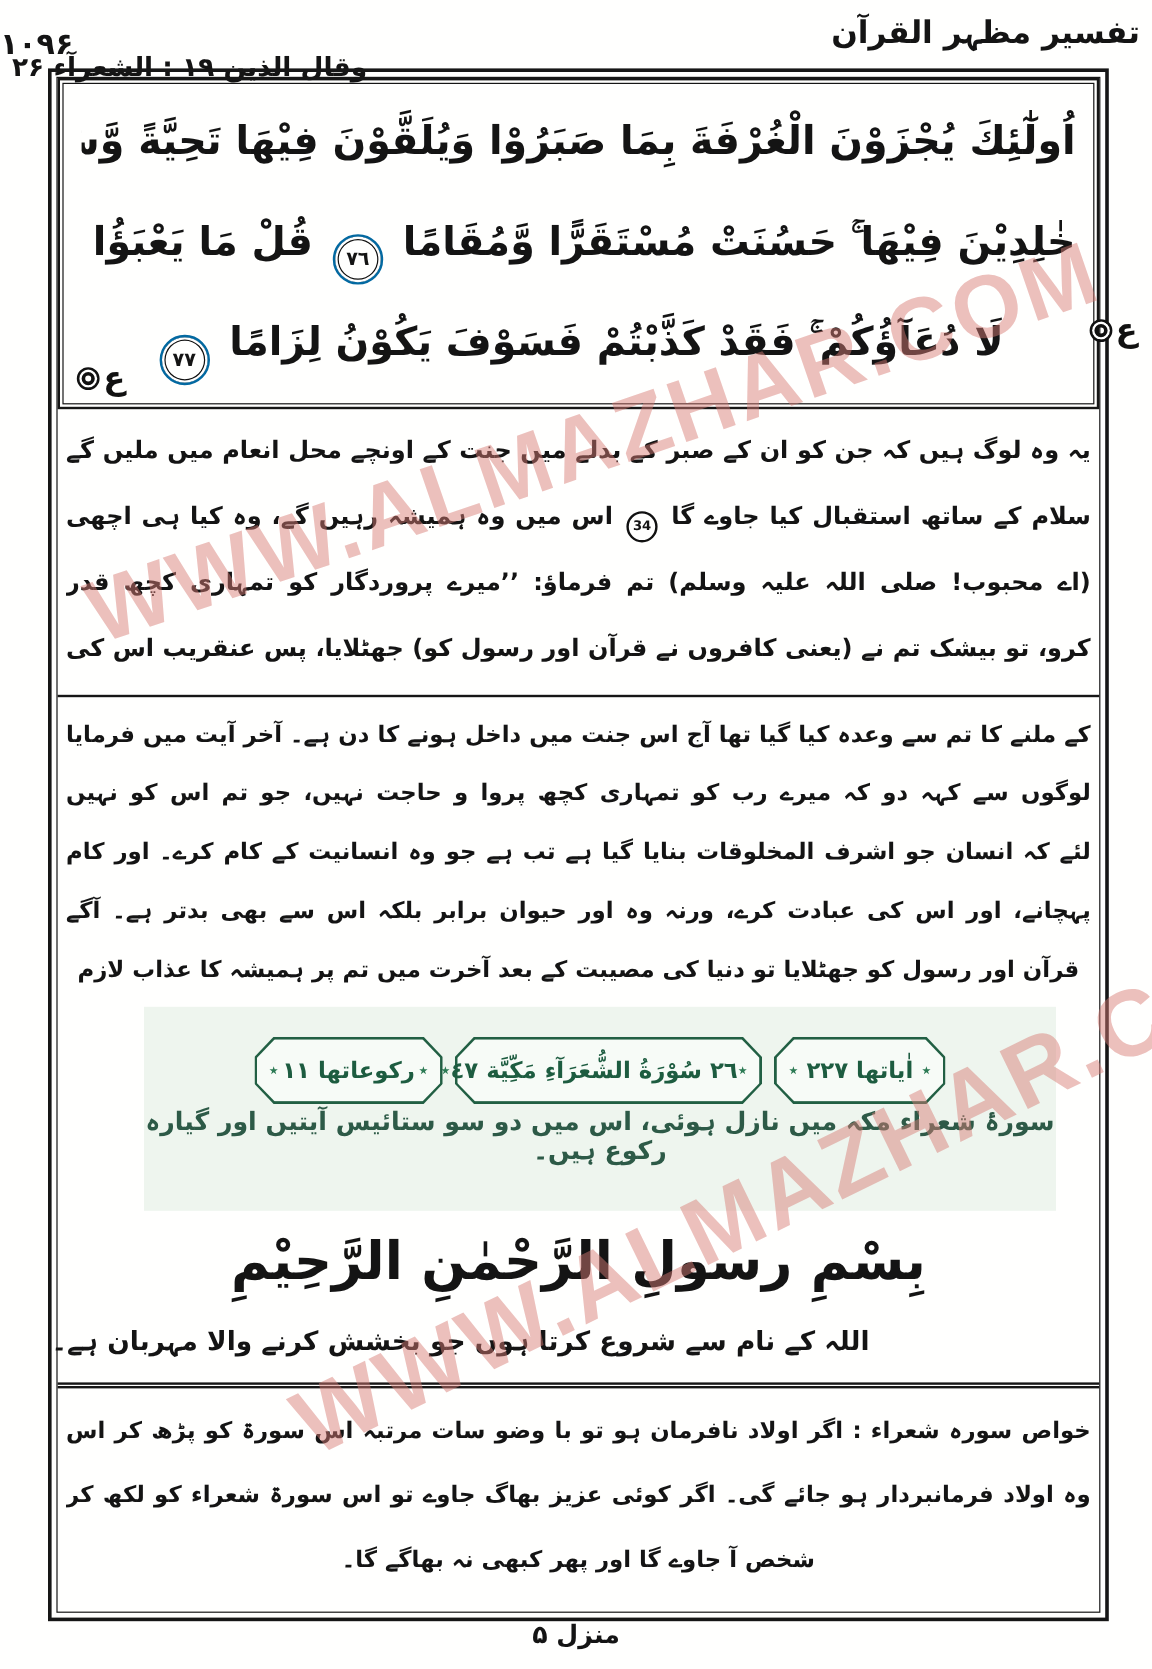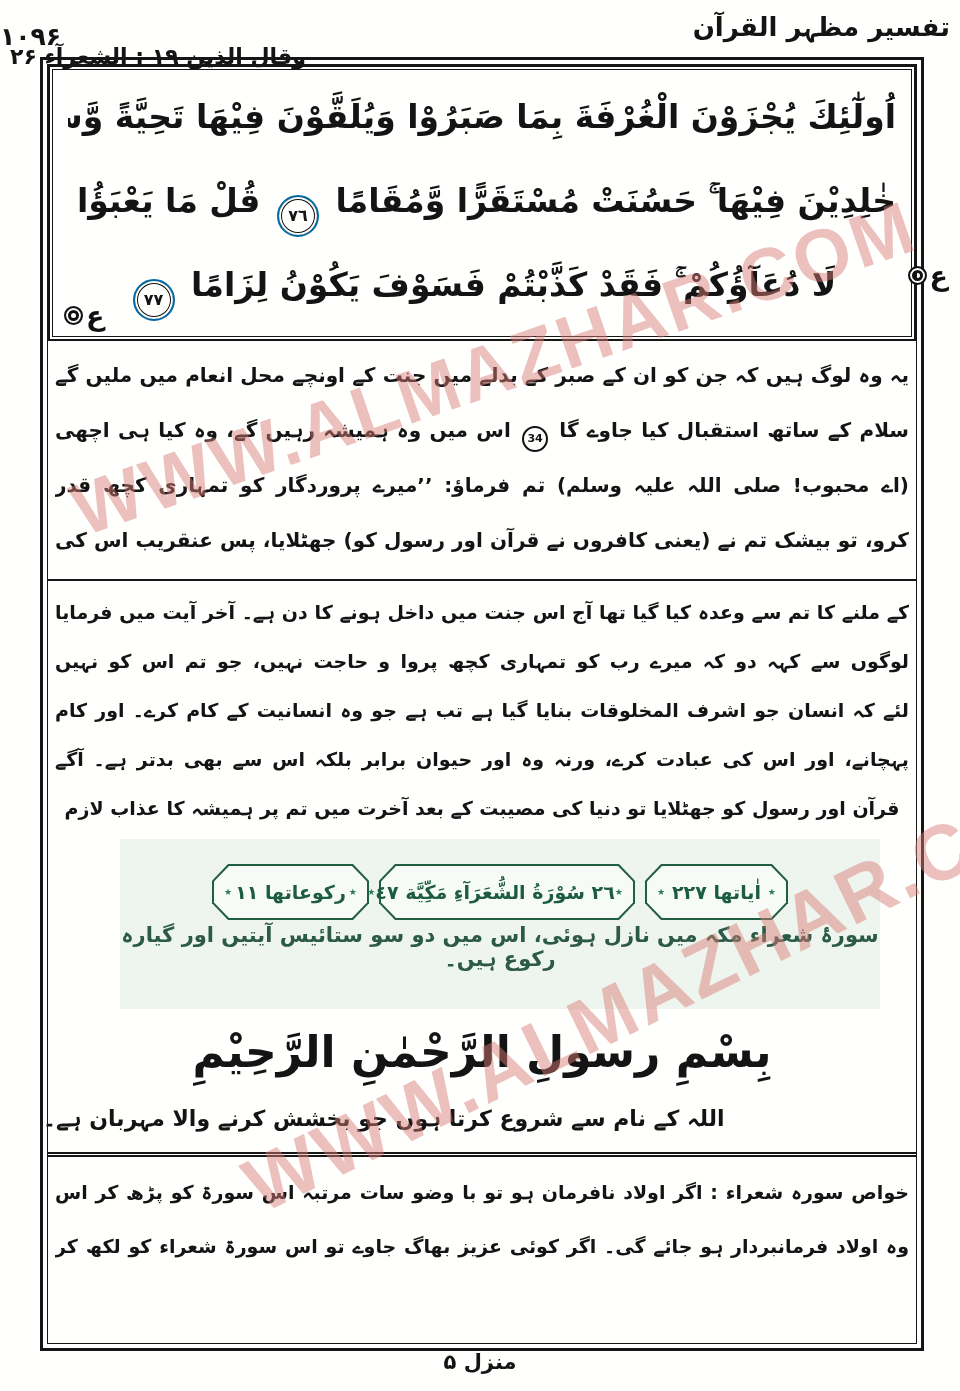--- a/index.html
+++ b/index.html
@@ -159,6 +159,7 @@
     <div class="block khawas">
       <div class="uline">خواص سورہ شعراء : اگر اولاد نافرمان ہو تو با وضو سات مرتبہ اس سورۃ کو پڑھ کر اس کے منہ پر دم کر دیں ان شاء اللہ تعالیٰ</div>
       <div class="uline">وہ اولاد فرمانبردار ہو جائے گی۔ اگر کوئی عزیز بھاگ جاوے تو اس سورۃ شعراء کو لکھ کر ایک ڈوری میں باندھ کر ہوا میں لٹکا دیں تو وہ</div>
+      <div class="uline center">شخص آ جاوے گا اور پھر کبھی نہ بھاگے گا۔</div>
     </div>
   </div>
 

